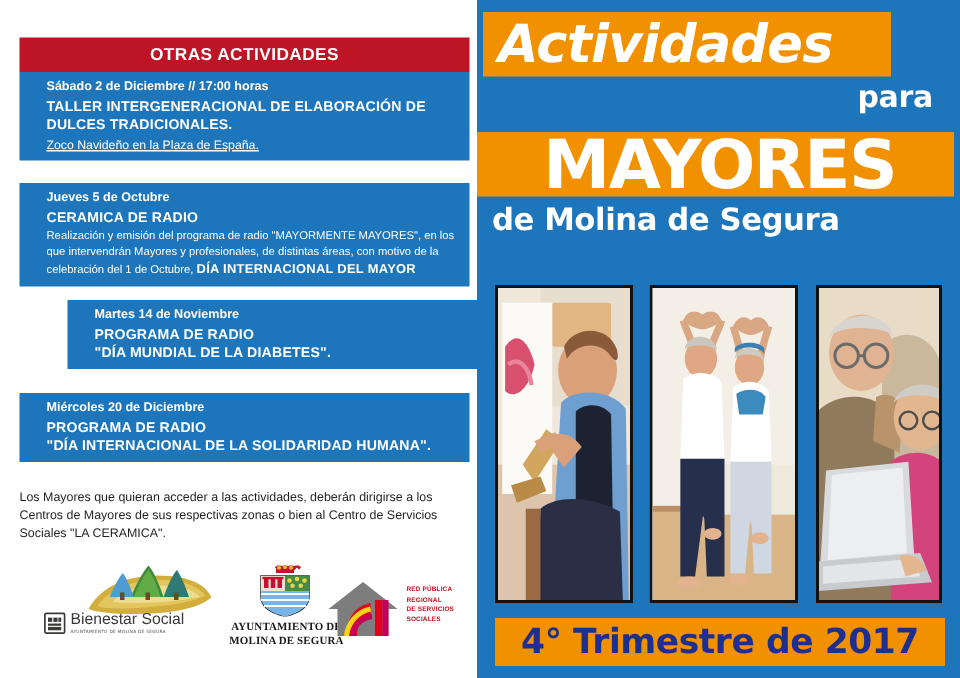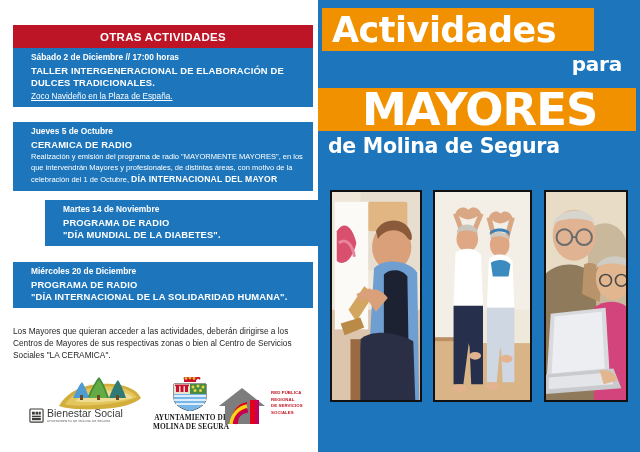--- a/index.html
+++ b/index.html
@@ -63,7 +63,7 @@
 
   .t-act{position:absolute;left:14px;top:7px;width:280px;height:45px;
     display:flex;align-items:center;color:#ffffff;font-size:35px;font-weight:bold;
-    letter-spacing:-.5px;font-family:"DejaVu Sans",sans-serif;}
+    letter-spacing:-.5px;font-family:"DejaVu Sans",sans-serif;font-style:italic;}
   .t-para{position:absolute;right:18px;top:52px;color:#ffffff;font-size:20px;
     font-weight:bold;font-family:"DejaVu Sans",sans-serif;letter-spacing:-.2px;}
   .t-may{position:absolute;left:8px;top:84px;width:310px;height:50px;

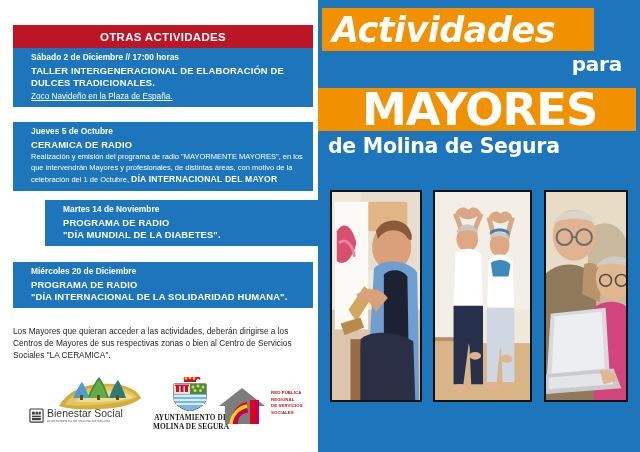--- a/index.html
+++ b/index.html
@@ -305,6 +305,9 @@
     </div>
   </div>
 
+  <div class="date-bar">
+    <span>4° Trimestre de 2017</span>
+  </div>
 
 </div>
 

